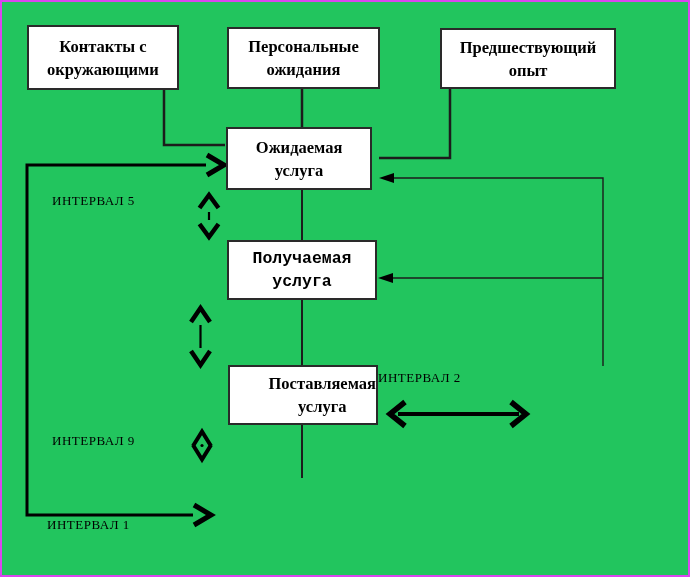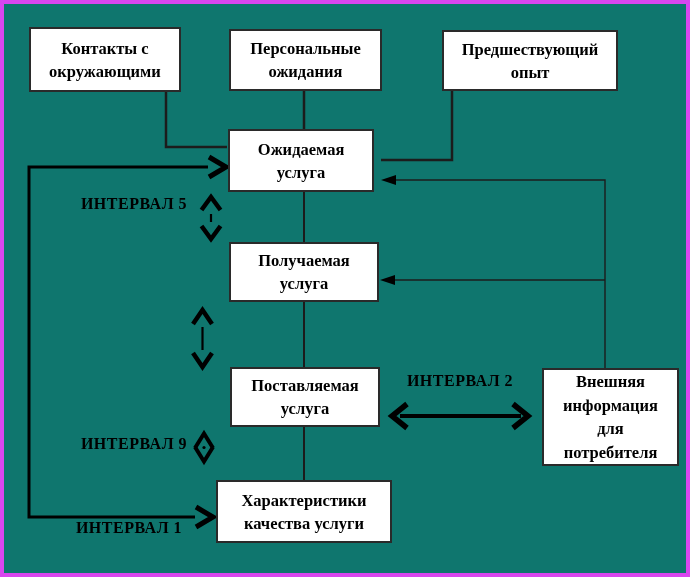--- a/index.html
+++ b/index.html
@@ -7,8 +7,8 @@
     position:relative;
     width:690px;height:577px;
     box-sizing:border-box;
-    background:#0f766e;
-    border:4px solid #d946ef;
+    background:#22c55e;
+    border:2px solid #d946ef;
     font-family:"Liberation Serif","DejaVu Serif",serif;
     overflow:hidden;
   }

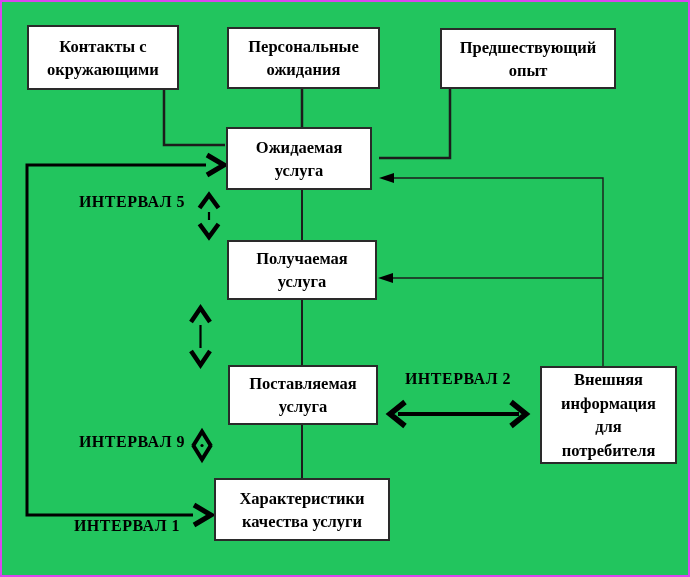--- a/index.html
+++ b/index.html
@@ -30,11 +30,11 @@
   }
   .gap-label{
     position:absolute;
-    font-weight:bold;
-    font-size:16px;
+    font-weight:normal;
+    font-size:13px;
     letter-spacing:0.5px;
     color:#000;
-    text-align:center;
+    text-align:left;
     white-space:nowrap;
   }
 </style>

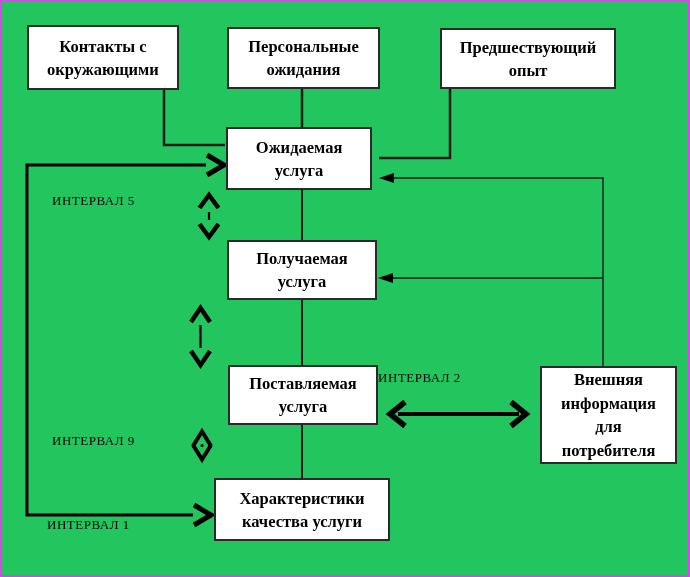--- a/index.html
+++ b/index.html
@@ -109,7 +109,7 @@
 услуга</span>
   </div>
 
-  <div class="box" style="left:225px;top:238px;width:150px;height:60px;">
+  <div class="box" style="left:225px;top:238px;width:150px;height:60px;font-family:Liberation Mono, monospace;">
     <span>Получаемая
 услуга</span>
   </div>

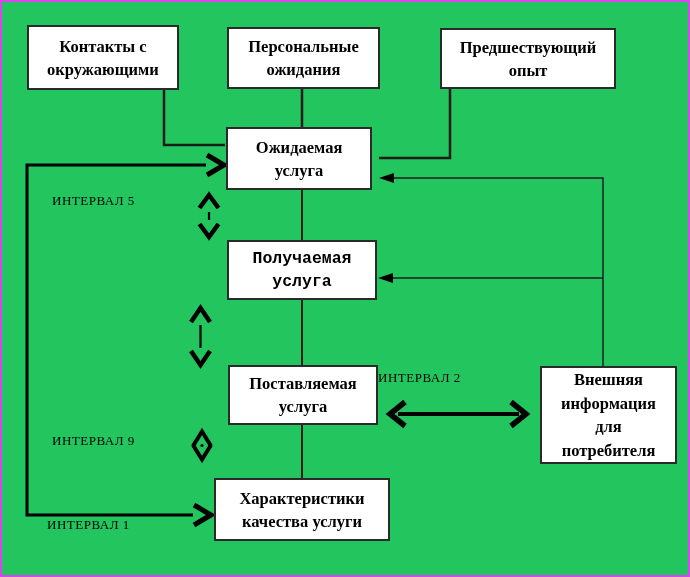--- a/index.html
+++ b/index.html
@@ -114,7 +114,7 @@
 услуга</span>
   </div>
 
-  <div class="box" style="left:226px;top:363px;width:150px;height:60px;">
+  <div class="box" style="left:226px;top:363px;width:150px;height:60px;justify-content:flex-end;">
     <span>Поставляемая
 услуга</span>
   </div>

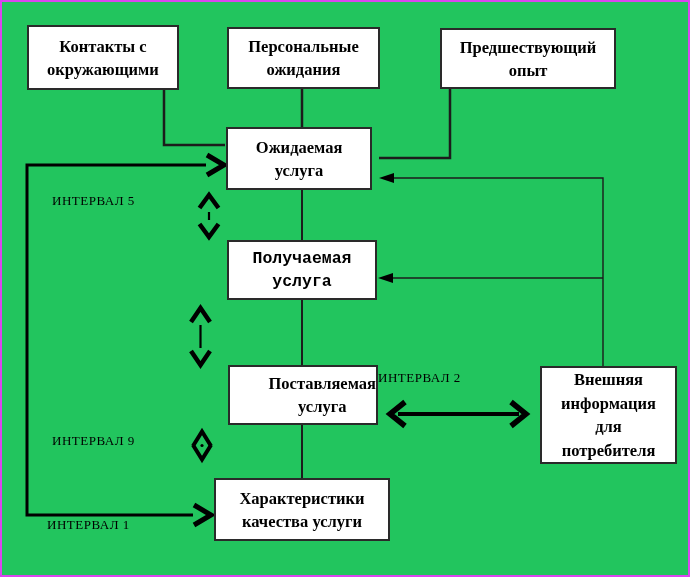--- a/index.html
+++ b/index.html
@@ -124,12 +124,6 @@
 качества услуги</span>
   </div>
 
-  <div class="box" style="left:538px;top:364px;width:137px;height:98px;line-height:23.5px;">
-    <span>Внешняя
-информация
-для
-потребителя</span>
-  </div>
 
   <div class="gap-label" style="left:50px;top:191px;width:160px;">ИНТЕРВАЛ 5</div>
 

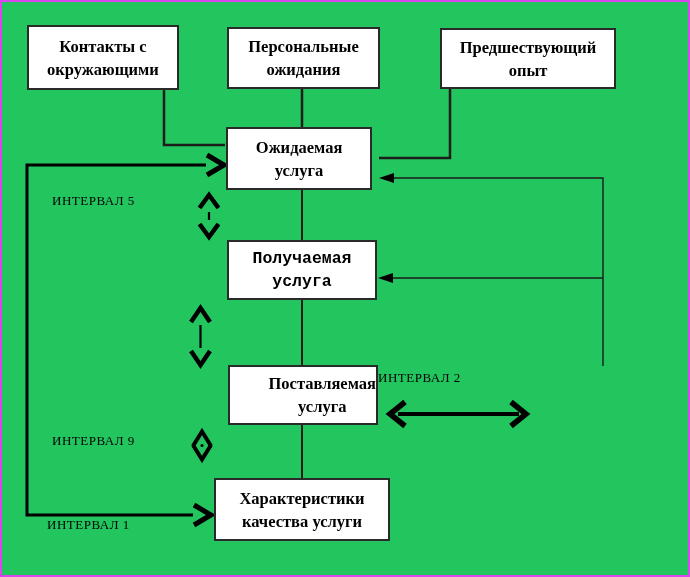--- a/index.html
+++ b/index.html
@@ -119,10 +119,6 @@
 услуга</span>
   </div>
 
-  <div class="box" style="left:212px;top:476px;width:176px;height:63px;">
-    <span>Характеристики
-качества услуги</span>
-  </div>
 
 
   <div class="gap-label" style="left:50px;top:191px;width:160px;">ИНТЕРВАЛ 5</div>

